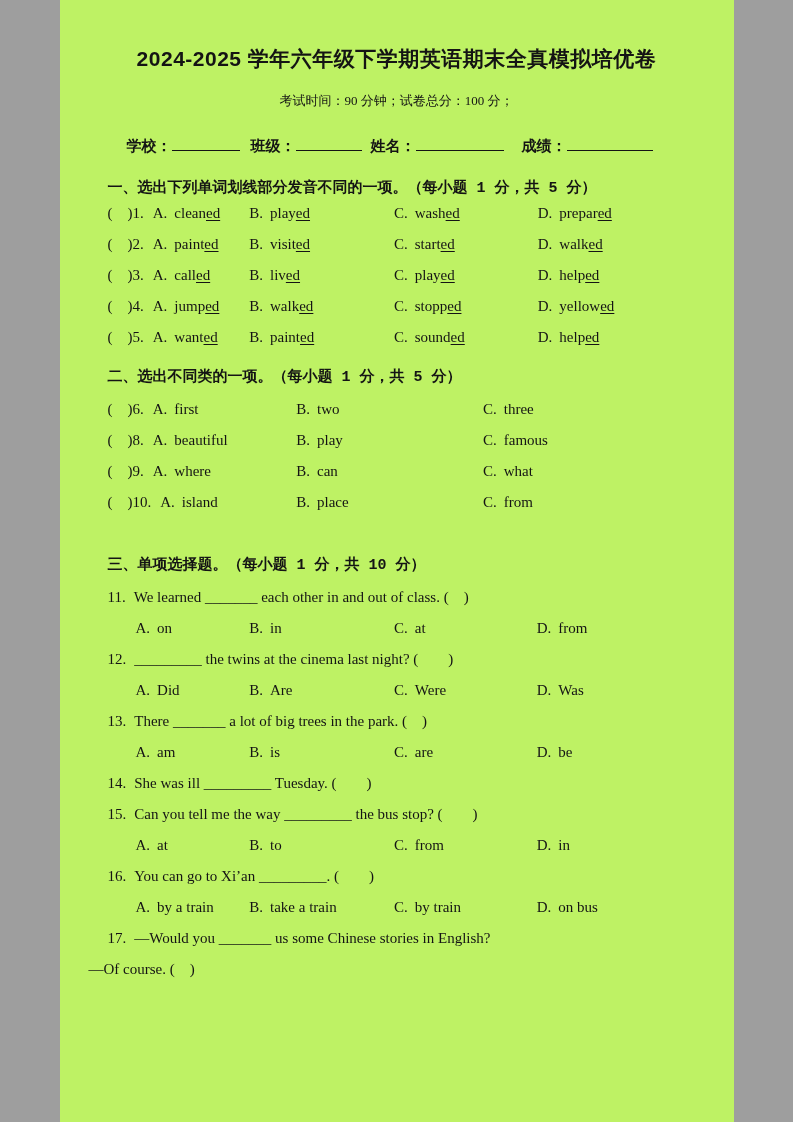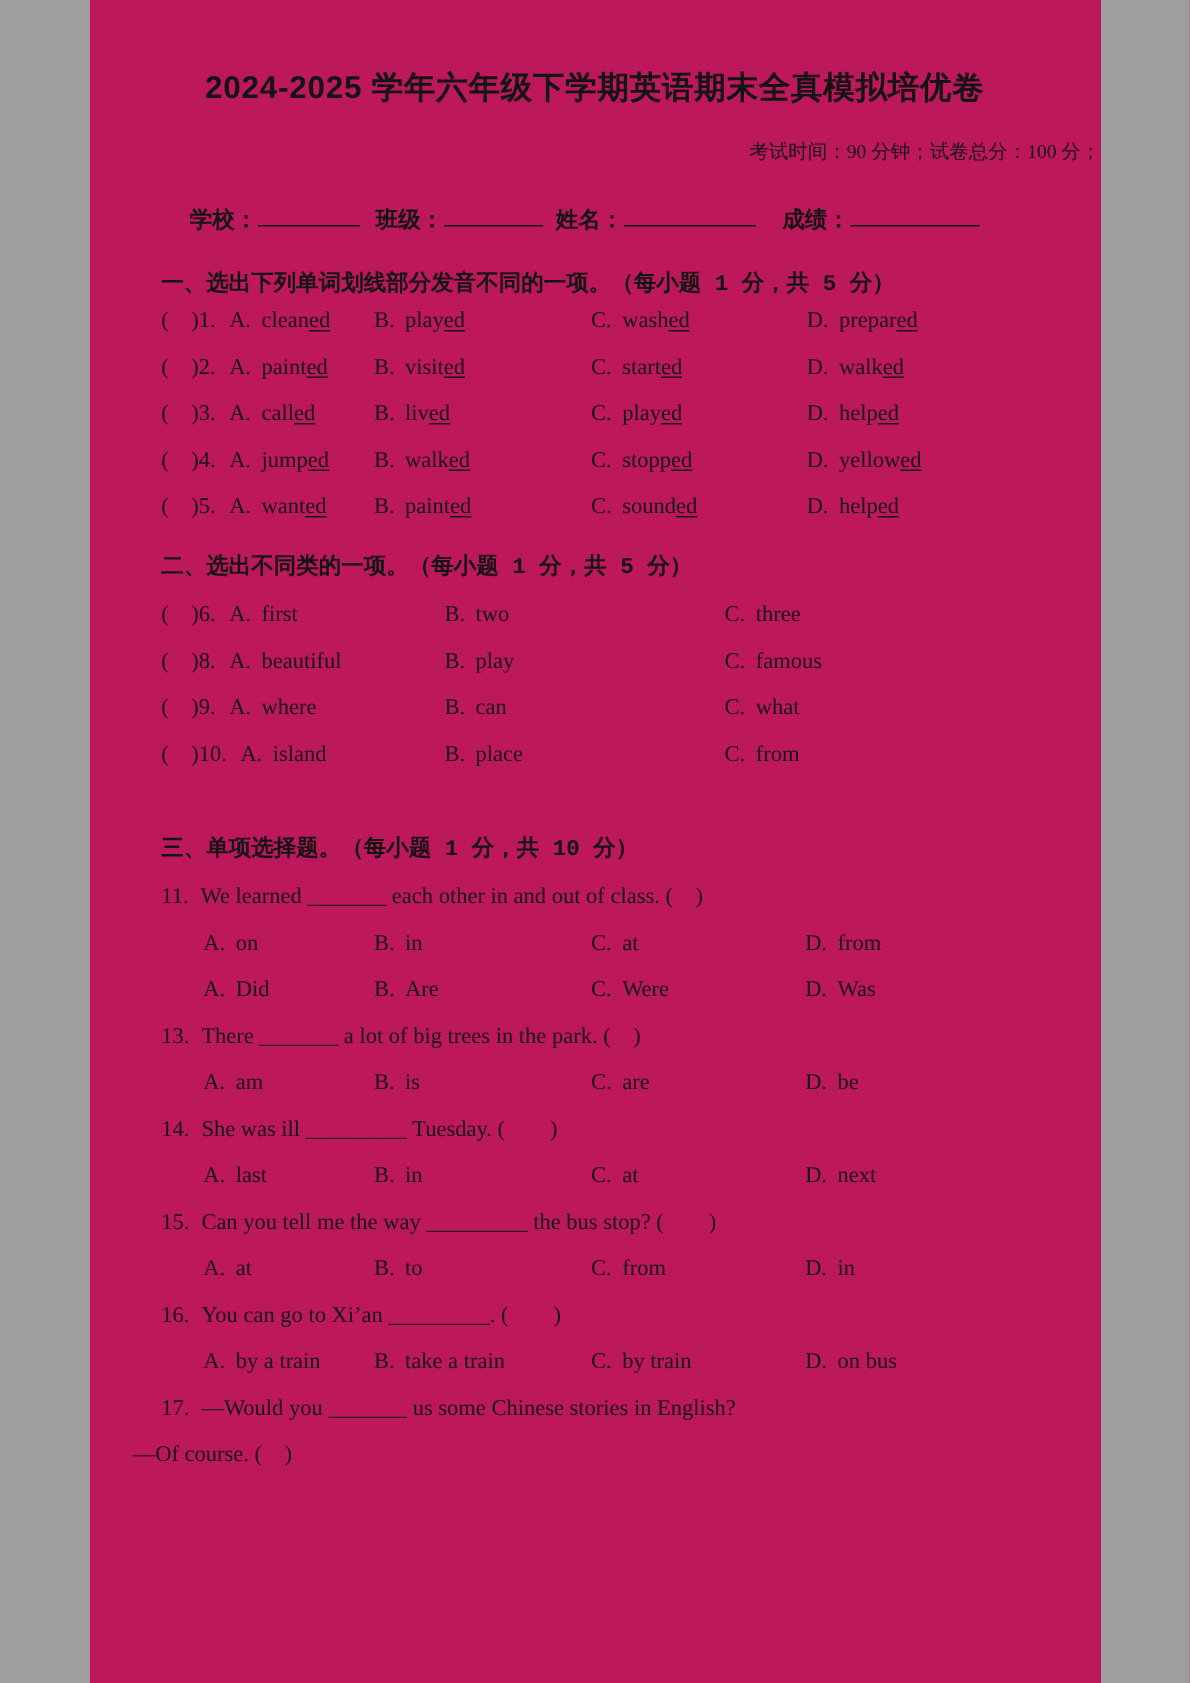--- a/index.html
+++ b/index.html
@@ -4,7 +4,7 @@
 <style>
   html,body{margin:0;padding:0;background:#9e9e9e;}
   .page{
-    width:674px;height:1122px;margin:0 auto;background:#be185d;color:#141414;
+    width:674px;height:1122px;margin:0 auto;background:#bef264;color:#141414;
     font-family:"Liberation Serif","DejaVu Serif",serif;font-size:15px;
     box-sizing:border-box;overflow:hidden;
   }

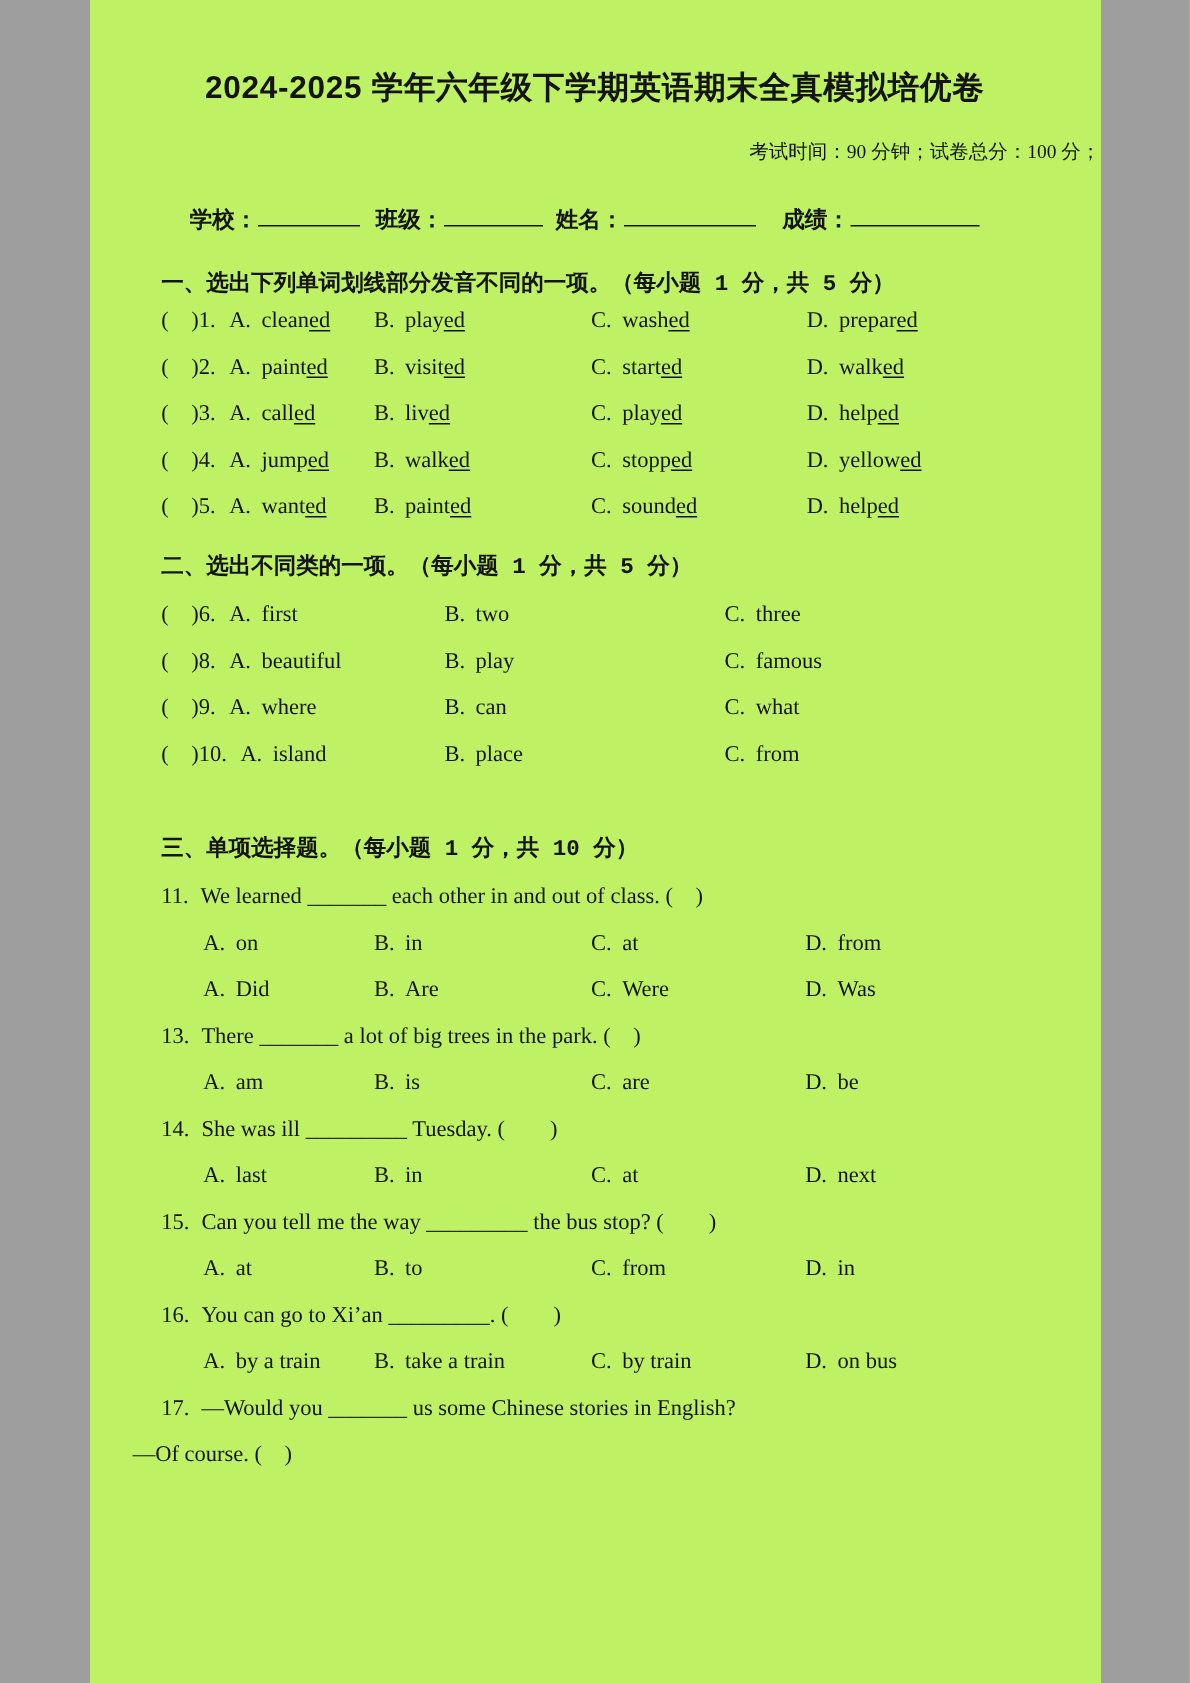--- a/index.html
+++ b/index.html
@@ -12,7 +12,7 @@
     padding-top:46px;text-align:center;font-size:21px;font-weight:bold;line-height:26px;
     font-family:"Liberation Sans","DejaVu Sans",sans-serif;letter-spacing:0.5px;
   }
-  .subtitle{margin-top:20px;text-align:right;font-size:13px;line-height:18px;}
+  .subtitle{margin-top:20px;text-align:center;font-size:13px;line-height:18px;}
   .form{
     margin-top:26px;padding-left:67px;font-size:15px;line-height:20px;font-weight:bold;
     font-family:"Liberation Sans","DejaVu Sans",sans-serif;white-space:nowrap;

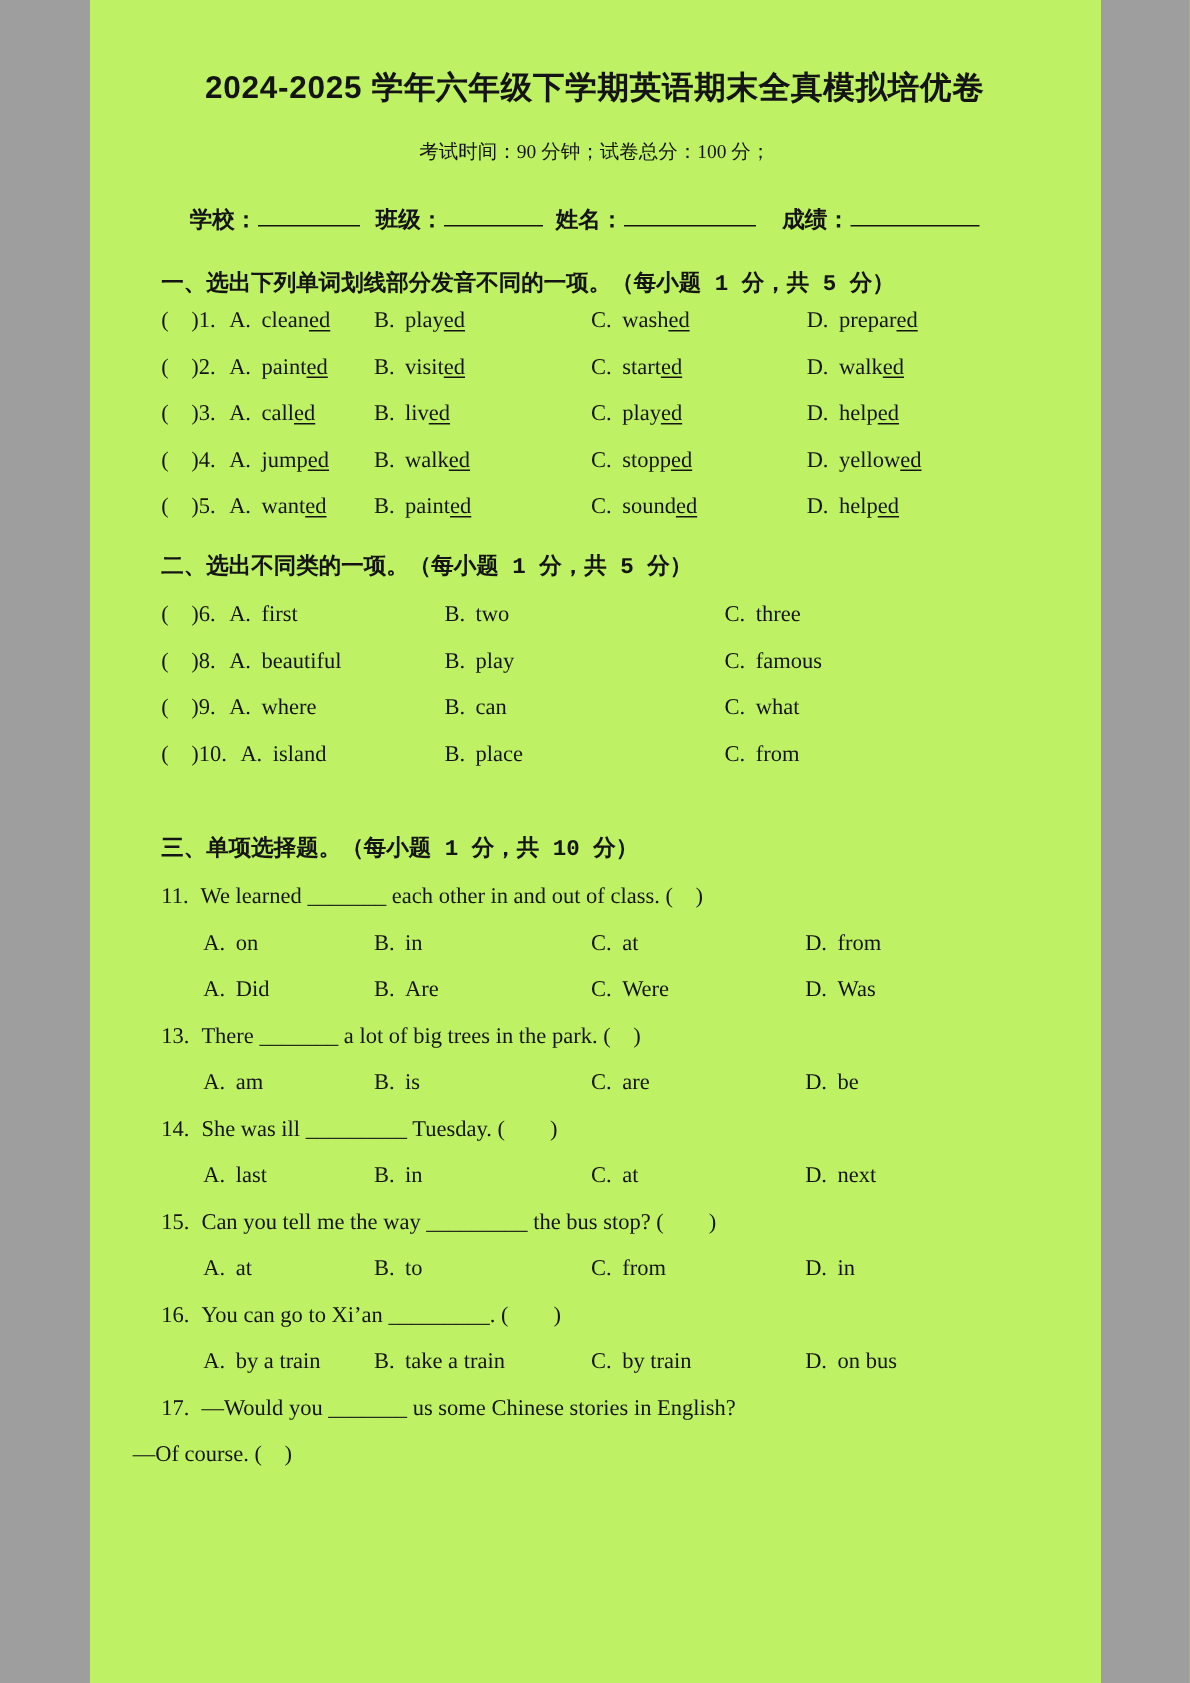--- a/index.html
+++ b/index.html
@@ -123,6 +123,7 @@
       <span class="c c3c"><span class="lab">C.</span><span>at</span></span>
       <span class="c"><span class="lab">D.</span><span>from</span></span>
     </div>
+    <div class="row"><span class="qnum">12.</span><span>_________ the twins at the cinema last night? (　　)</span></div>
     <div class="row opt-row">
       <span class="c c3a"><span class="lab">A.</span><span>Did</span></span>
       <span class="c c3b"><span class="lab">B.</span><span>Are</span></span>

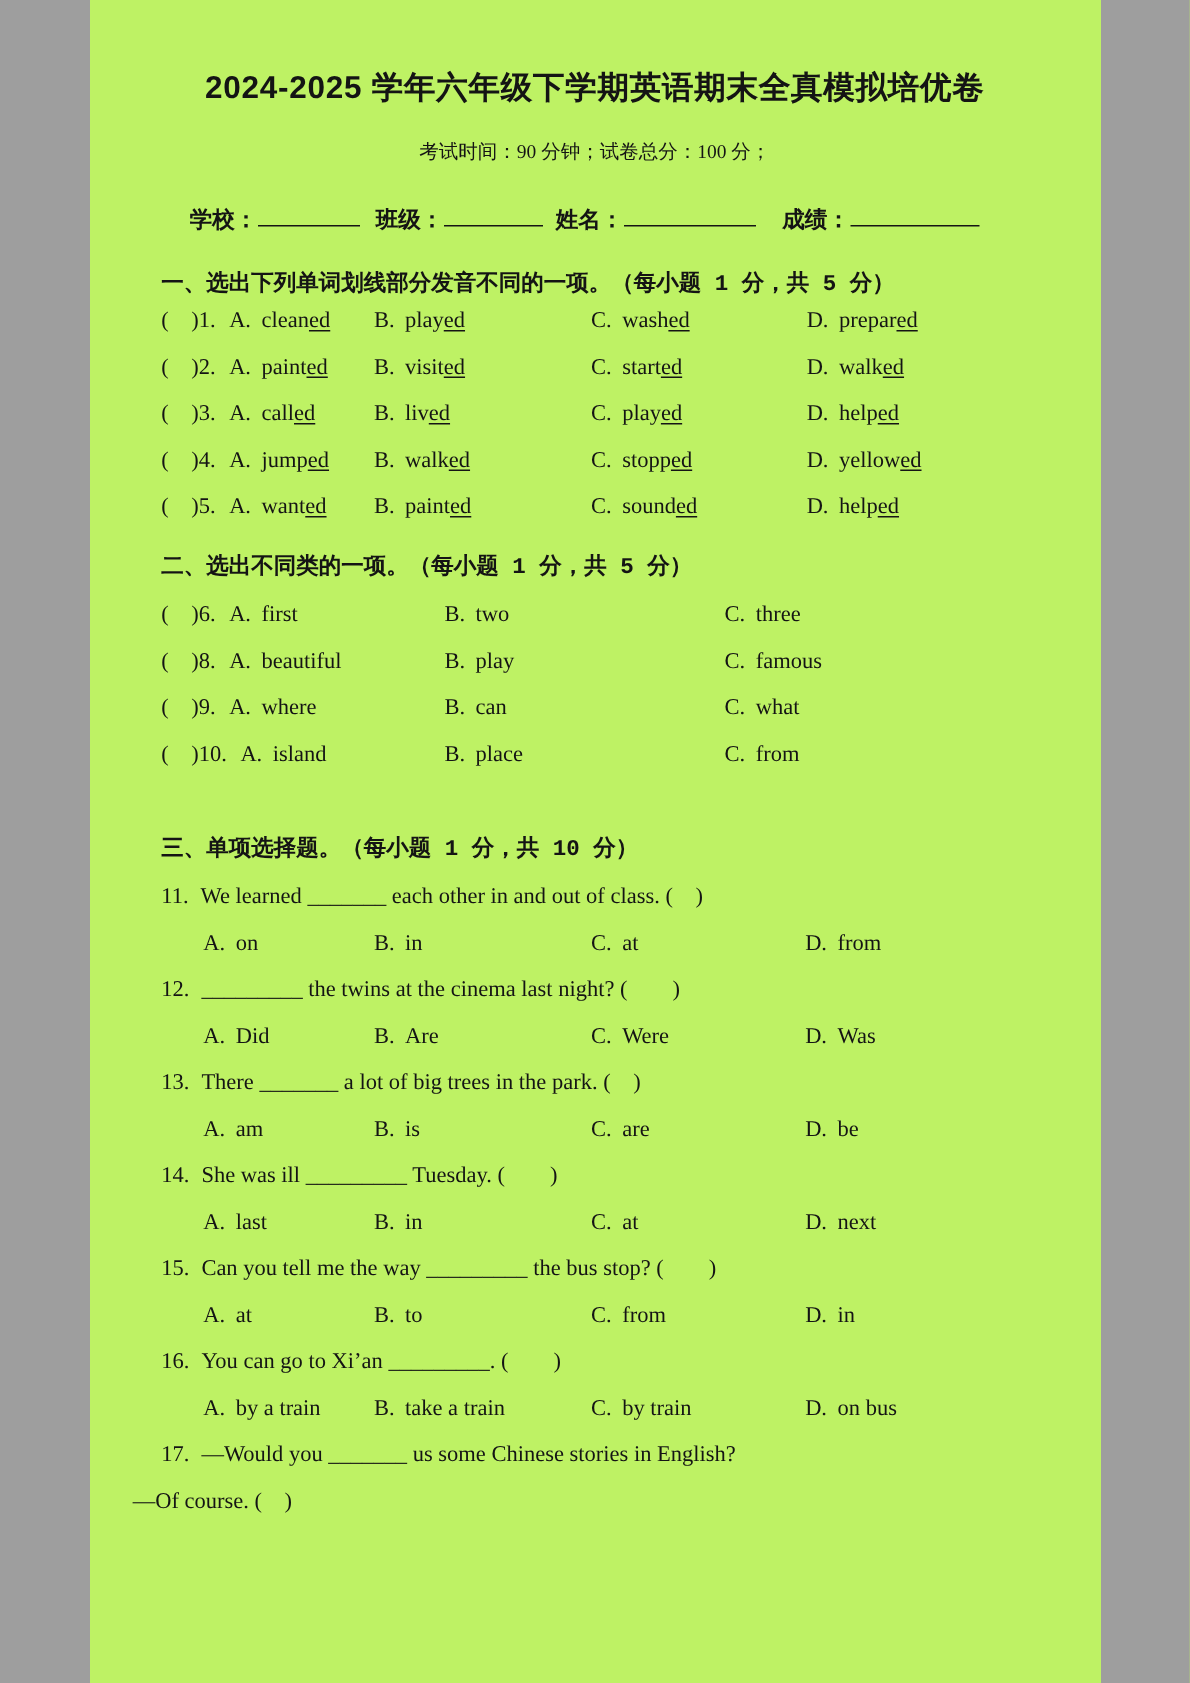--- a/index.html
+++ b/index.html
@@ -138,12 +138,6 @@
       <span class="c"><span class="lab">D.</span><span>be</span></span>
     </div>
     <div class="row"><span class="qnum">14.</span><span>She was ill _________ Tuesday. (　　)</span></div>
-    <div class="row opt-row">
-      <span class="c c3a"><span class="lab">A.</span><span>last</span></span>
-      <span class="c c3b"><span class="lab">B.</span><span>in</span></span>
-      <span class="c c3c"><span class="lab">C.</span><span>at</span></span>
-      <span class="c"><span class="lab">D.</span><span>next</span></span>
-    </div>
     <div class="row"><span class="qnum">15.</span><span>Can you tell me the way _________ the bus stop? (　　)</span></div>
     <div class="row opt-row">
       <span class="c c3a"><span class="lab">A.</span><span>at</span></span>

